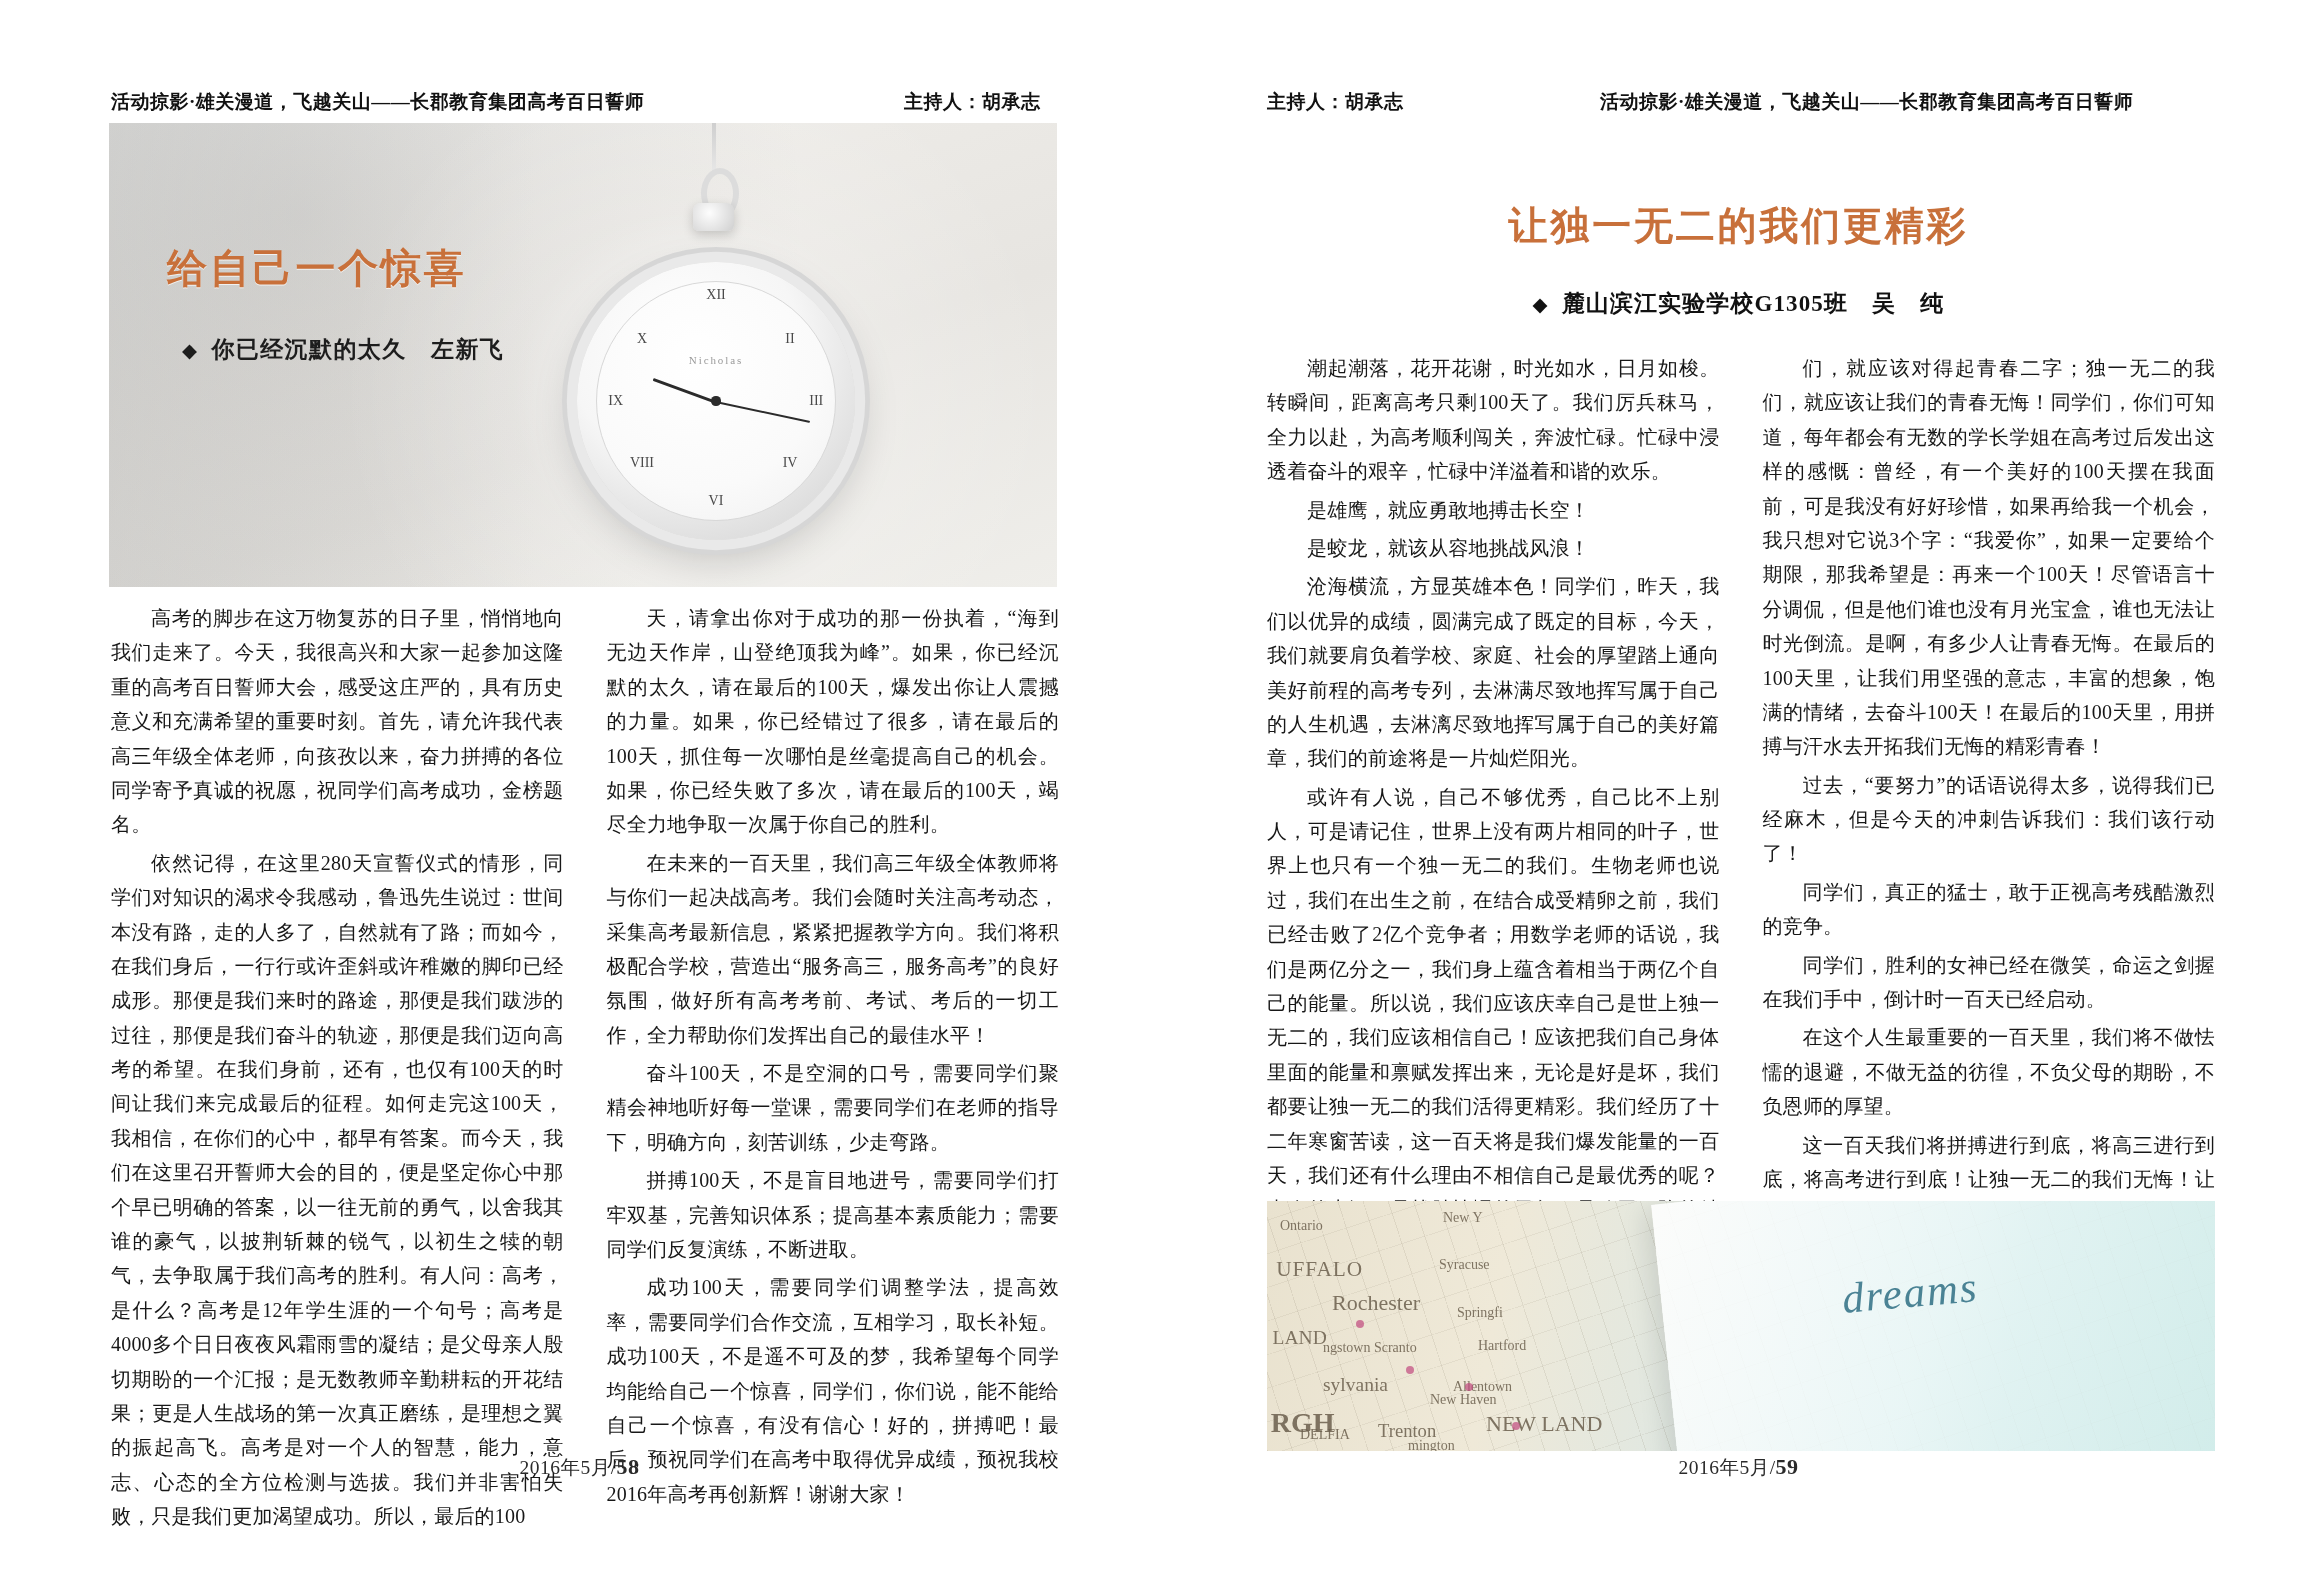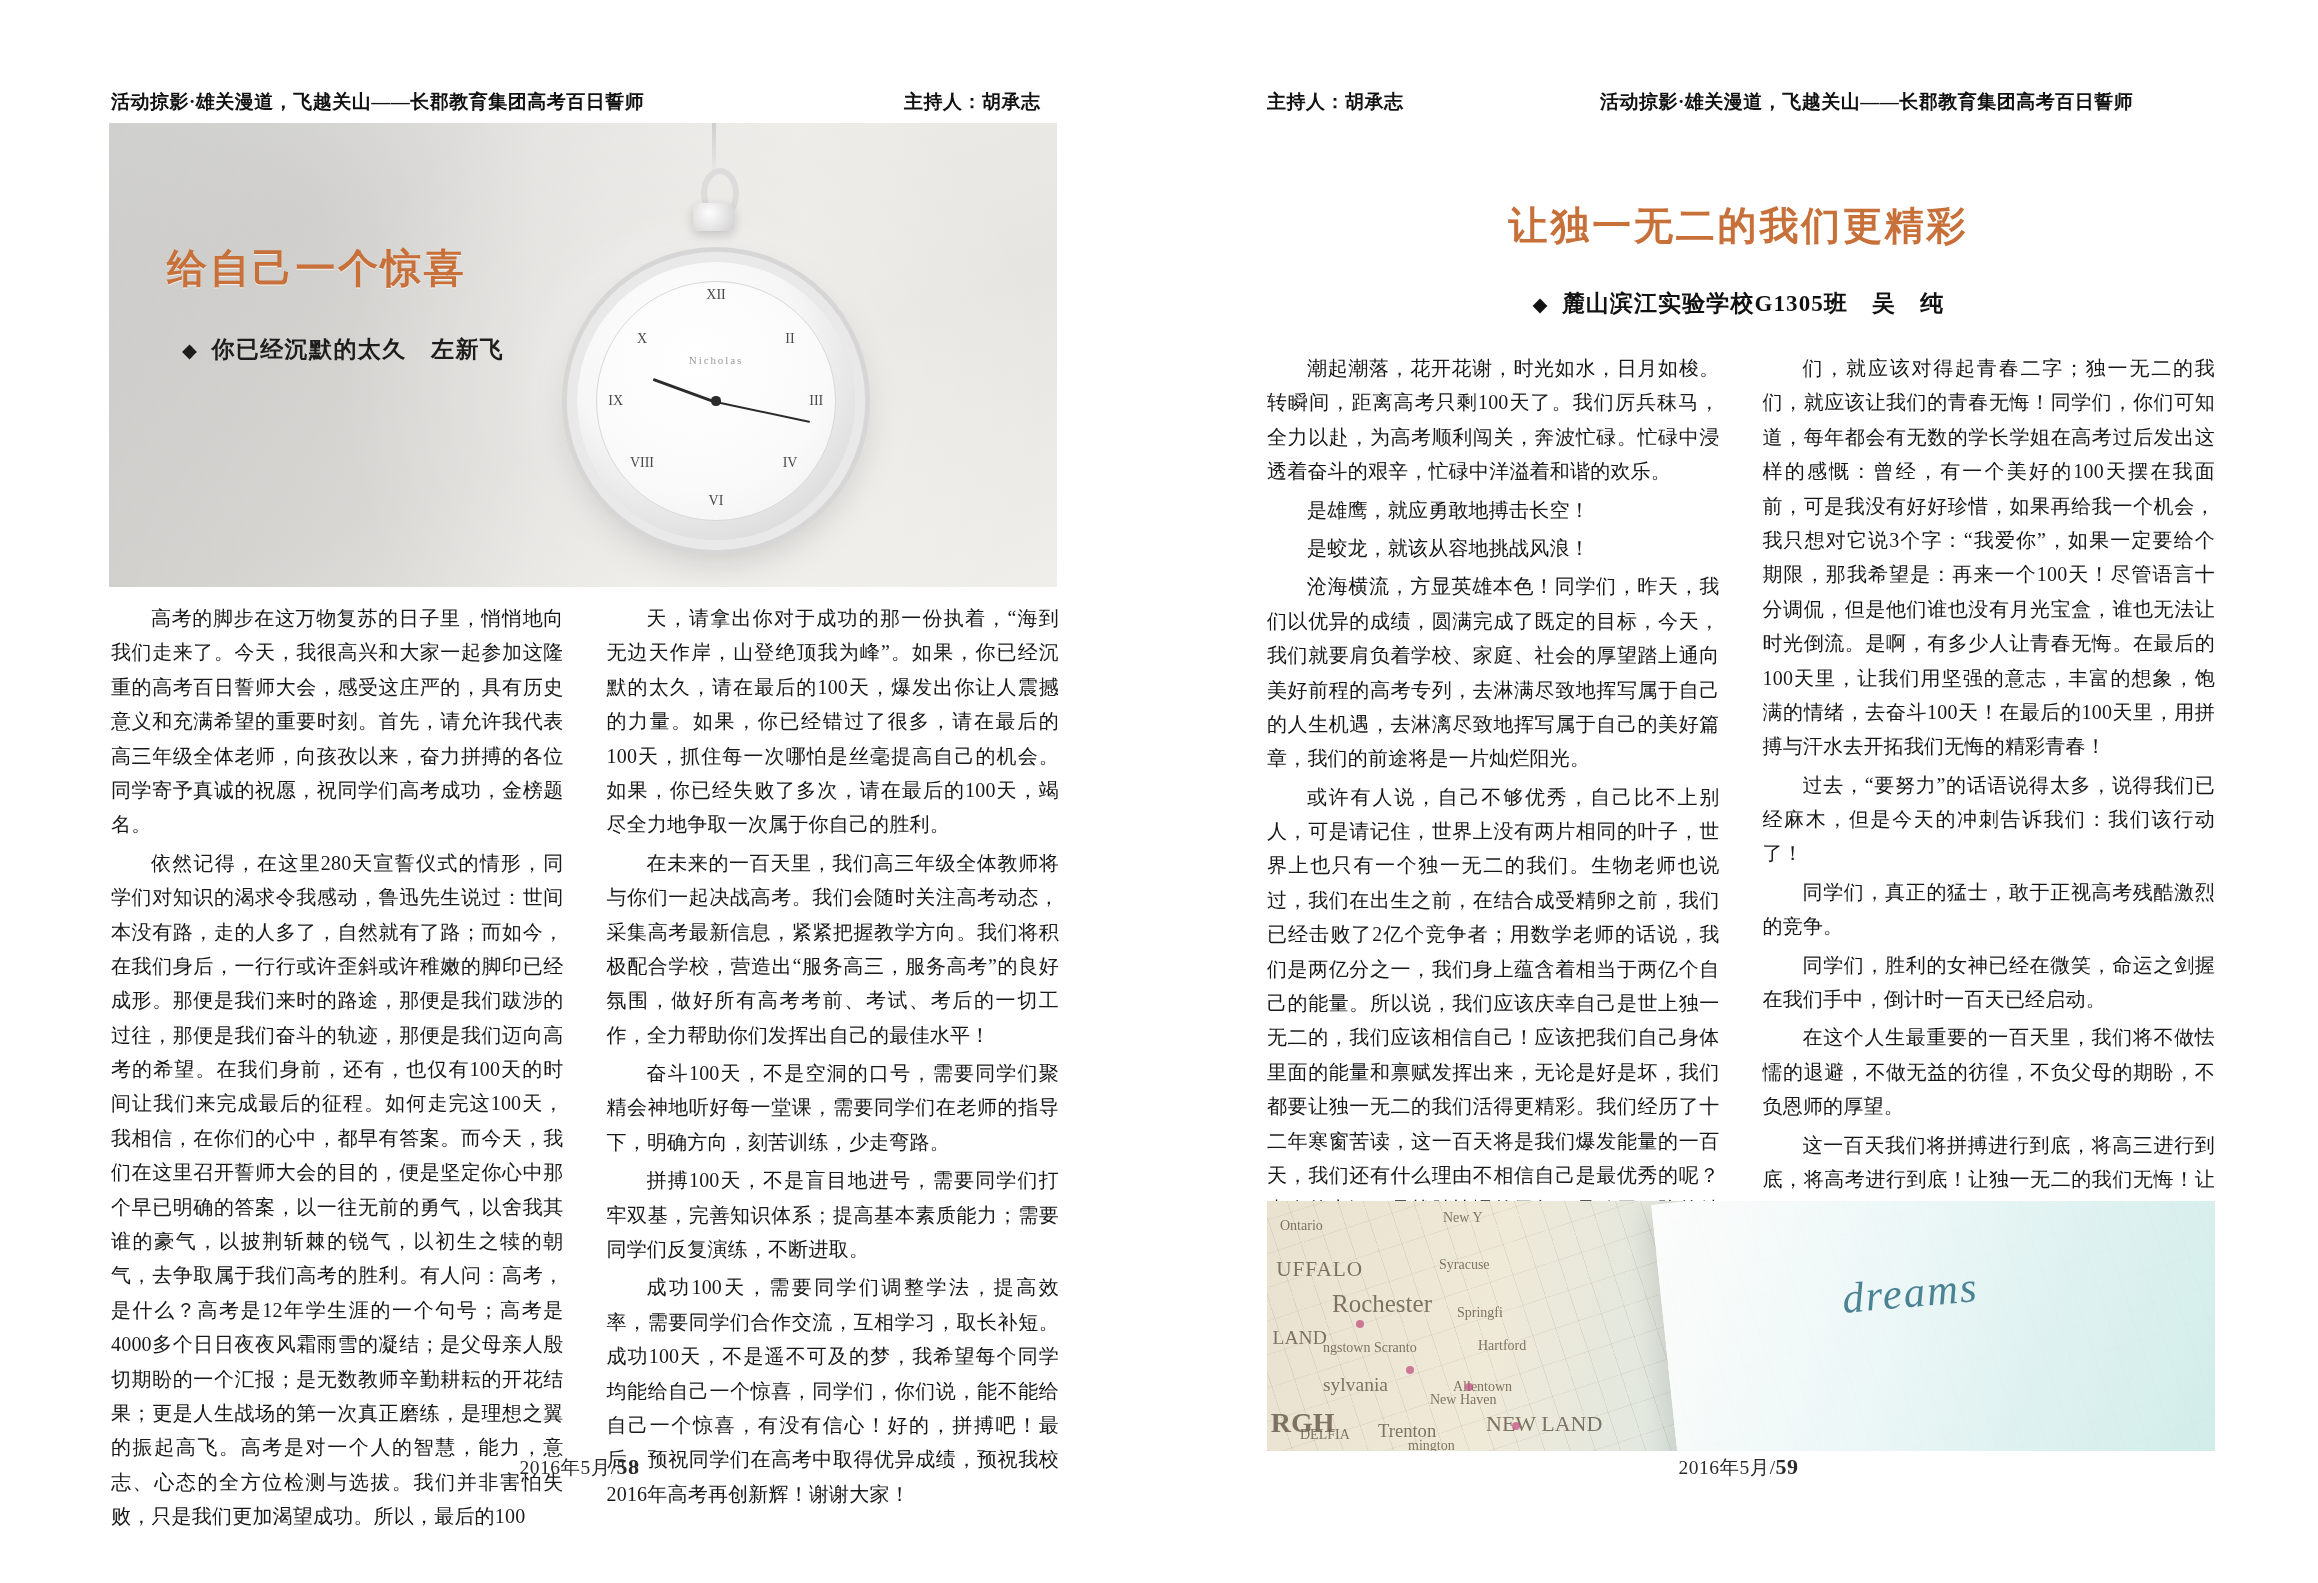--- a/index.html
+++ b/index.html
@@ -367,7 +367,7 @@
     <div class="maptext" style="left:13px; top:16.7px;">Ontario</div>
     <div class="maptext" style="left:176px; top:9.3px;">New Y</div>
     <div class="maptext" style="left:9.3px; top:56px; font-size:21.3px; letter-spacing:0.9px;">UFFALO</div>
-    <div class="maptext" style="left:65px; top:89px; font-size:25px;text-align:right;">Rochester</div>
+    <div class="maptext" style="left:65px; top:89px; font-size:22px;text-align:right;">Rochester</div>
     <div class="maptext" style="left:148px; top:56px;margin-left:24px;">Syracuse</div>
     <div class="maptext" style="left:190px; top:104px;">Springfi</div>
     <div class="maptext" style="left:5.6px; top:126px; font-size:19.5px;">LAND</div>

